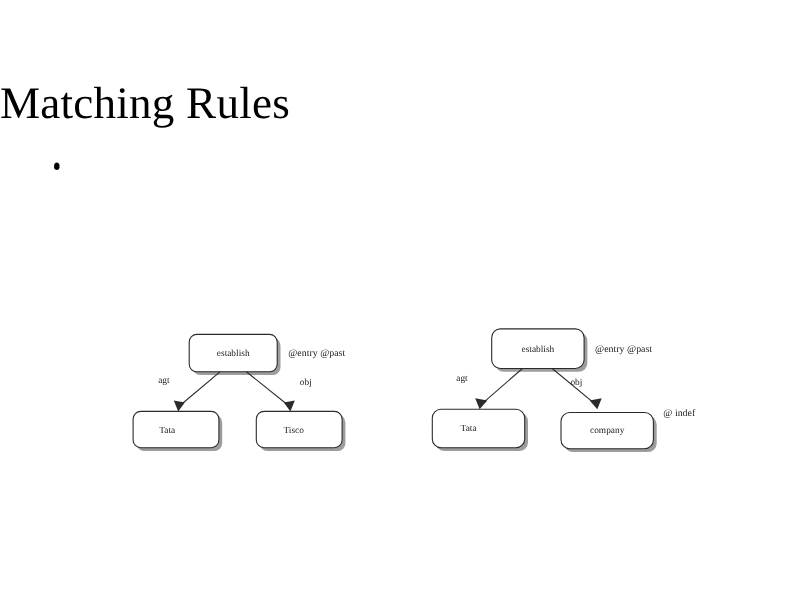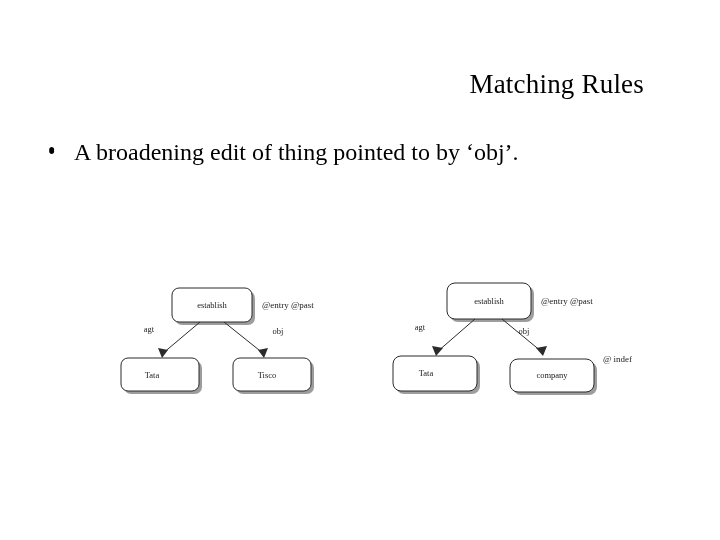--- a/index.html
+++ b/index.html
@@ -28,8 +28,8 @@
     top: 46px;
     left: 0;
     width: 644px;
-    text-align: right;
-    font-size: 27px;
+    text-align: left;
+    font-size: 41px;
     line-height: 40px;
     font-weight: normal;
     letter-spacing: 0.2px;

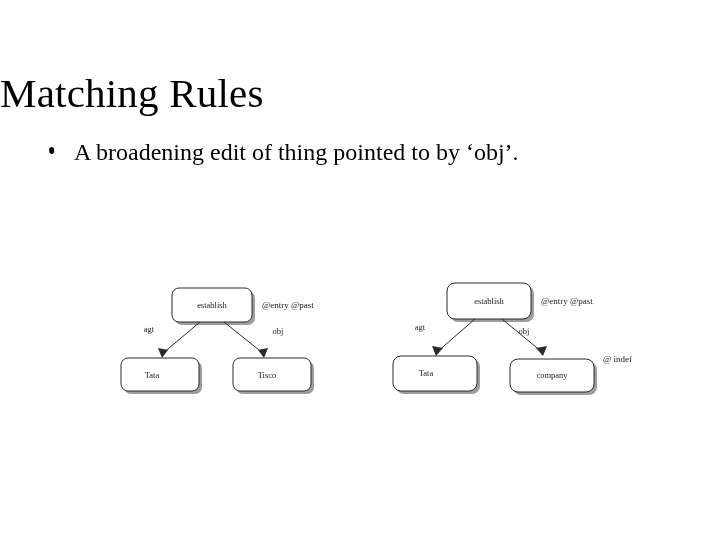--- a/index.html
+++ b/index.html
@@ -129,7 +129,6 @@
     </li>
     <li class="bullet-item">
       <span class="bullet-marker">•</span>
-      <span class="bullet-text">A broadening edit of thing pointed to by ‘obj’.</span>
     </li>
   </ul>
 

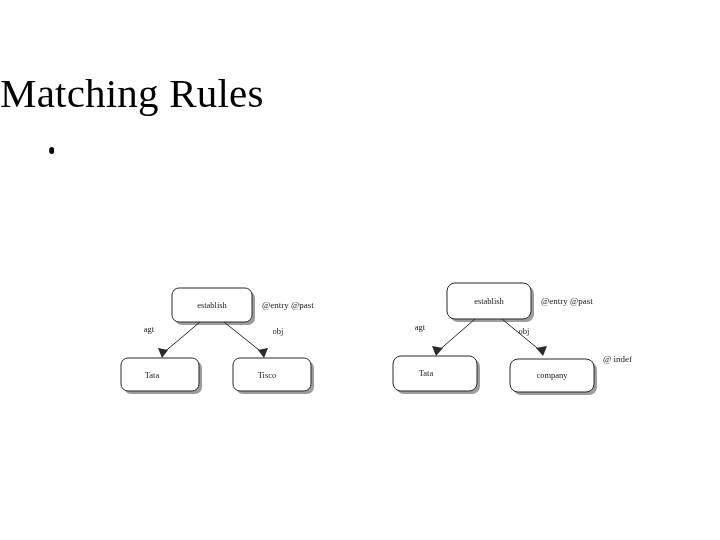--- a/index.html
+++ b/index.html
@@ -72,7 +72,7 @@
   }
   .unl-graph {
     position: absolute;
-    top: 0;
+    top: 16px;
     height: 130px;
     text-align: center;
   }

